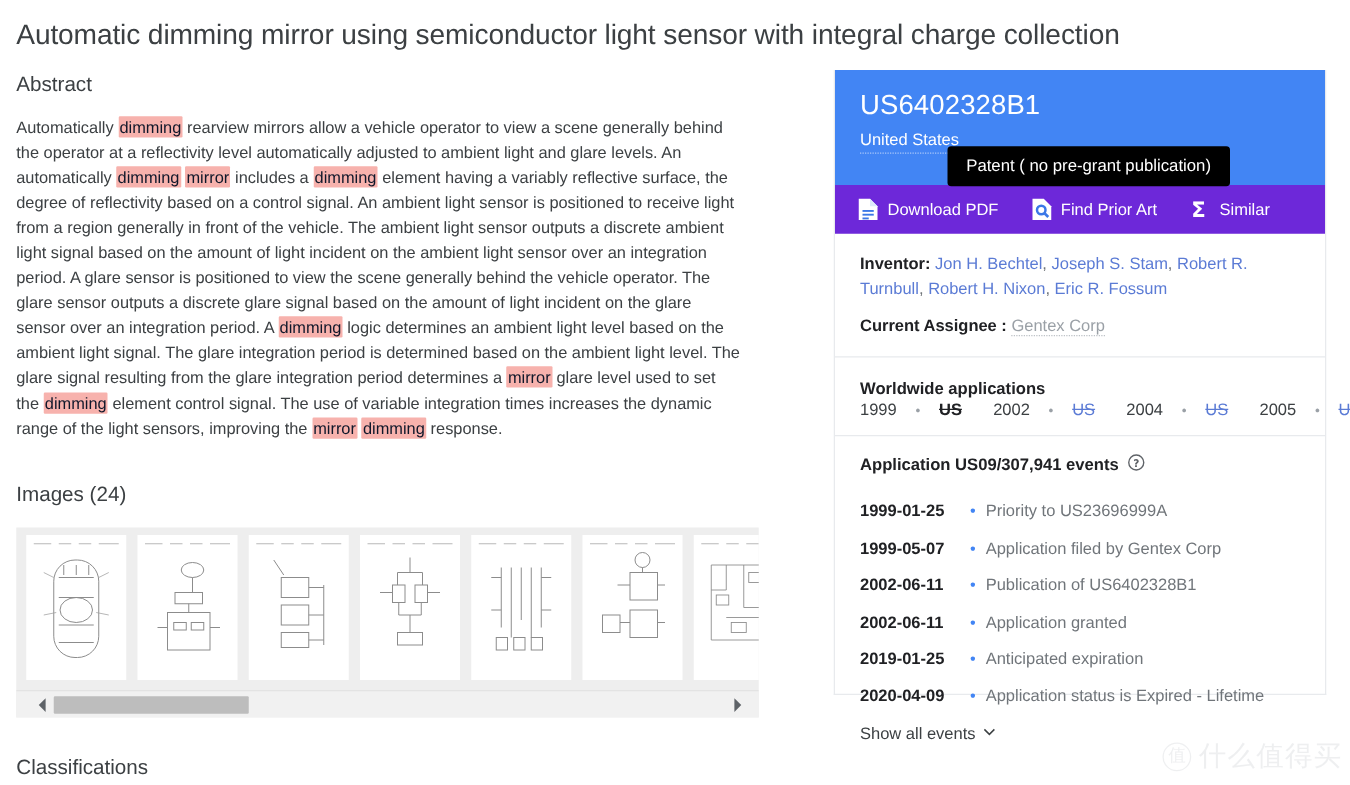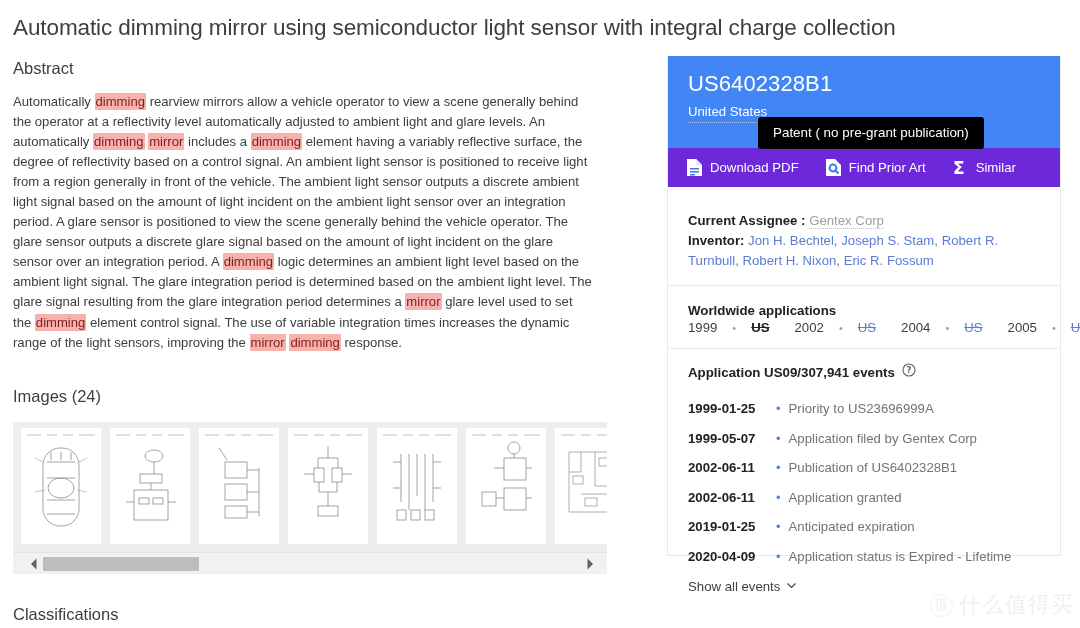--- a/index.html
+++ b/index.html
@@ -53,7 +53,7 @@
   }
   .hl {
     background: #f7b2ad;
-    color: #7f1d1d;
+    color: #0f172a;
     padding: 1px 1px 1px 1px;
     border-radius: 1px;
   }

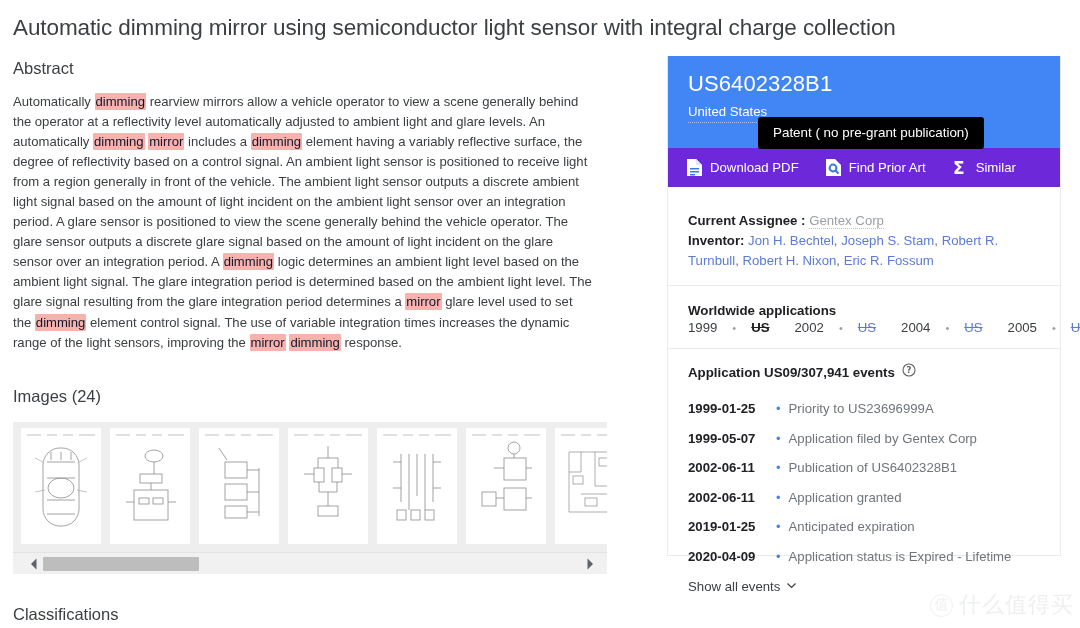--- a/index.html
+++ b/index.html
@@ -494,13 +494,13 @@
     </div>
 
     <div class="meta-block">
+      <div class="meta-line">
+        <span class="meta-label">Inventor:</span>
+        <span id="inventor-list"> <span class="inv-link">Jon H. Bechtel</span><span class="inv-sep">,</span> <span class="inv-link">Joseph S. Stam</span><span class="inv-sep">,</span> <span class="inv-link">Robert R. Turnbull</span><span class="inv-sep">,</span> <span class="inv-link">Robert H. Nixon</span><span class="inv-sep">,</span> <span class="inv-link">Eric R. Fossum</span></span>
+      </div>
       <div class="meta-line assignee-row">
         <span class="meta-label">Current Assignee :</span>
         <span class="assignee-name">Gentex Corp</span>
-      </div>
-      <div class="meta-line">
-        <span class="meta-label">Inventor:</span>
-        <span id="inventor-list"> <span class="inv-link">Jon H. Bechtel</span><span class="inv-sep">,</span> <span class="inv-link">Joseph S. Stam</span><span class="inv-sep">,</span> <span class="inv-link">Robert R. Turnbull</span><span class="inv-sep">,</span> <span class="inv-link">Robert H. Nixon</span><span class="inv-sep">,</span> <span class="inv-link">Eric R. Fossum</span></span>
       </div>
     </div>
 

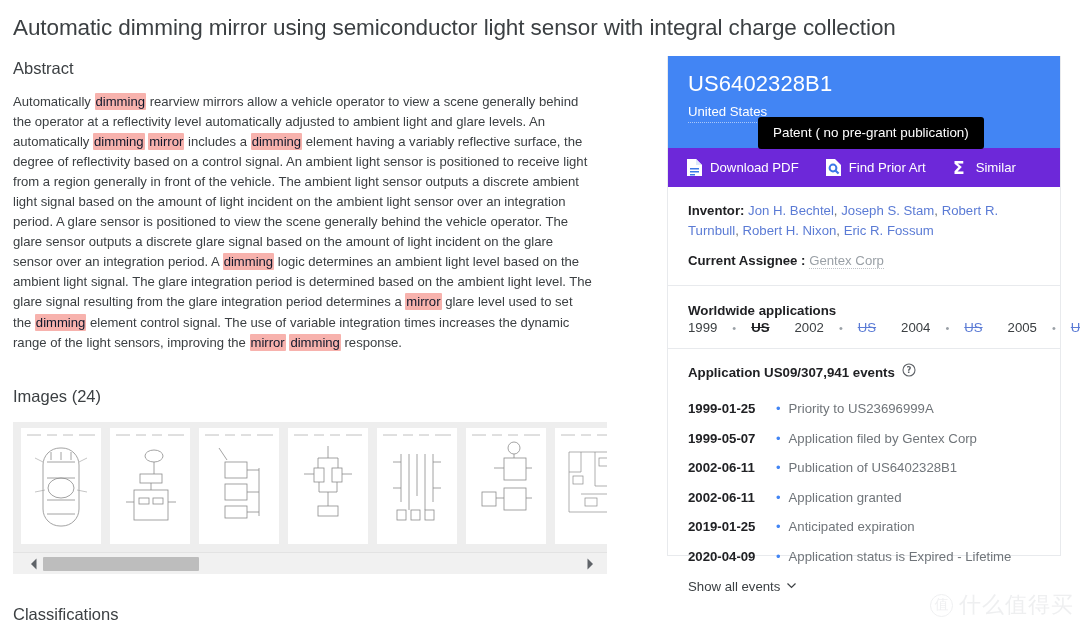--- a/index.html
+++ b/index.html
@@ -235,7 +235,7 @@
     line-height: 18px;
     margin-bottom: 12px;
     display: flex;
-    align-items: center;
+    align-items: flex-start;
     gap: 7px;
   }
   .help-icon { display:block; }

